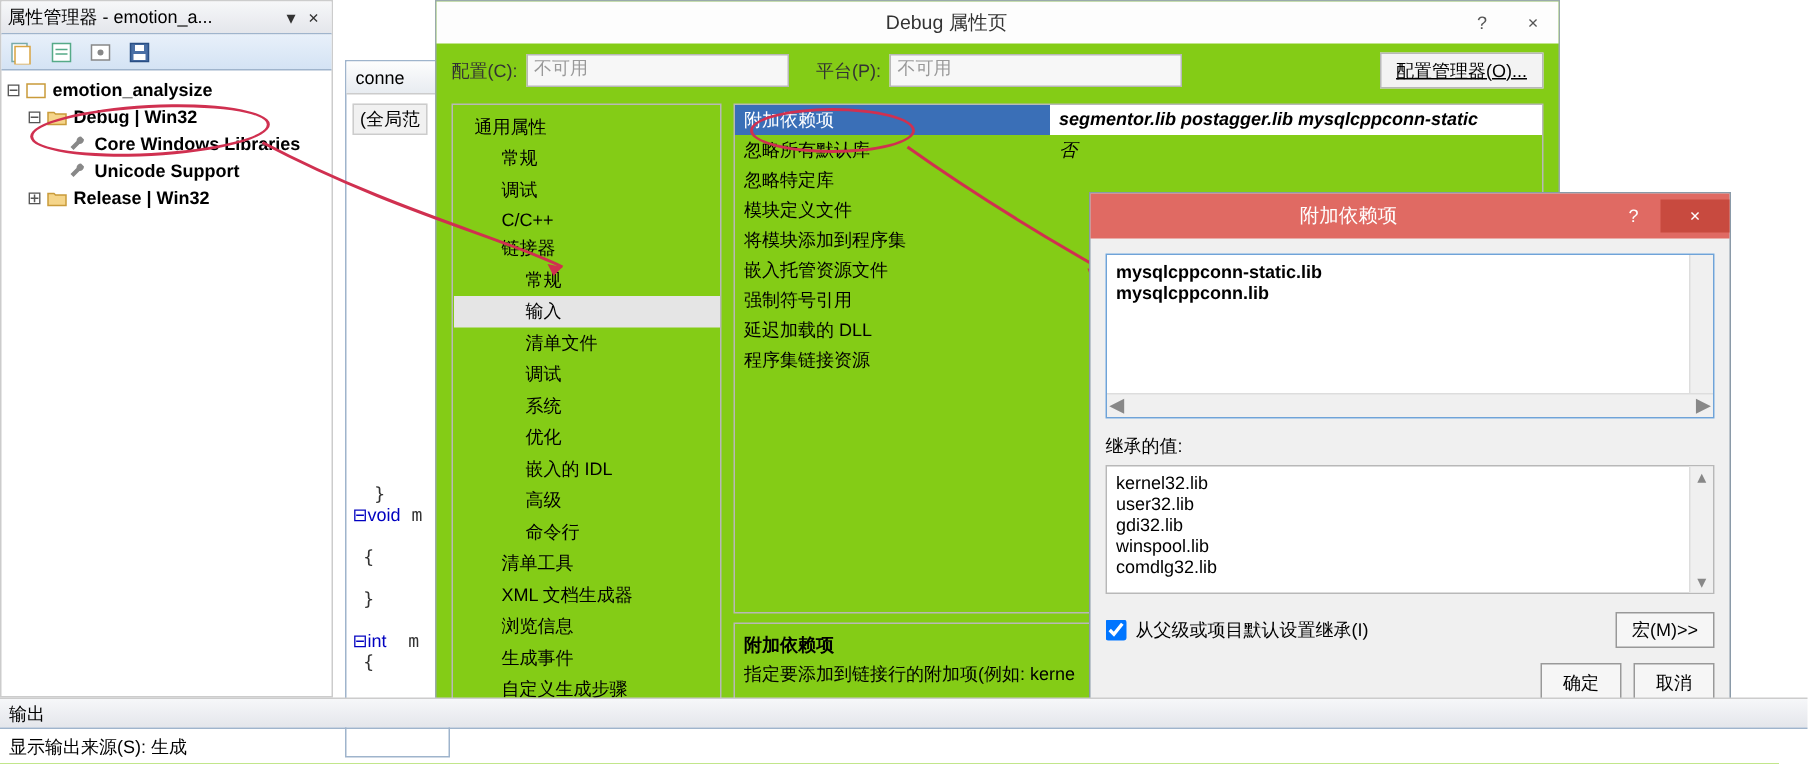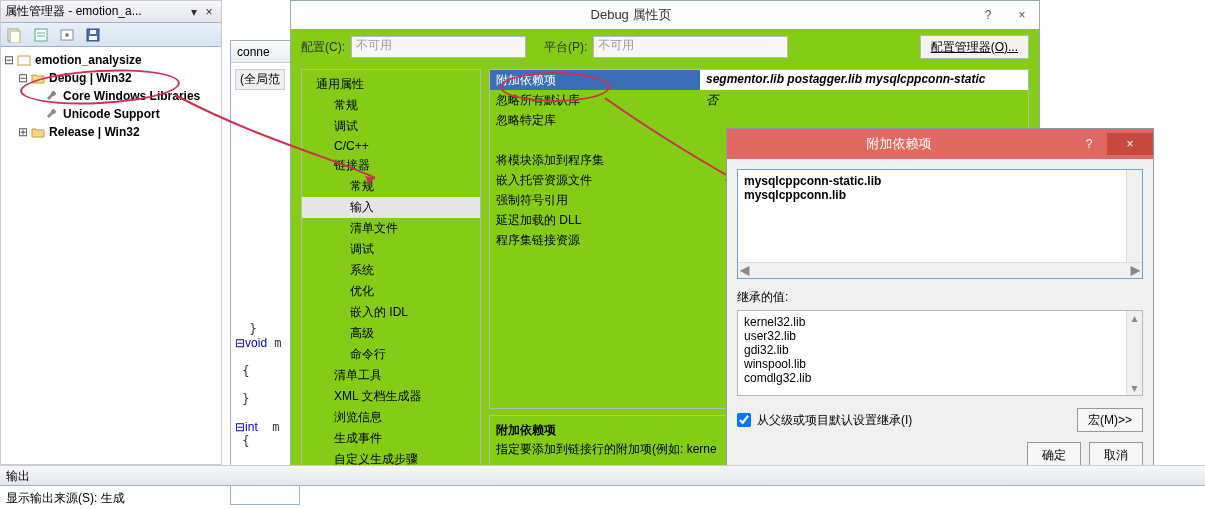--- a/index.html
+++ b/index.html
@@ -218,6 +218,7 @@
             <div class="gv"></div>
           </div>
         <div class="grow">
+            <div class="gk">模块定义文件</div>
             <div class="gv"></div>
           </div>
         <div class="grow">

